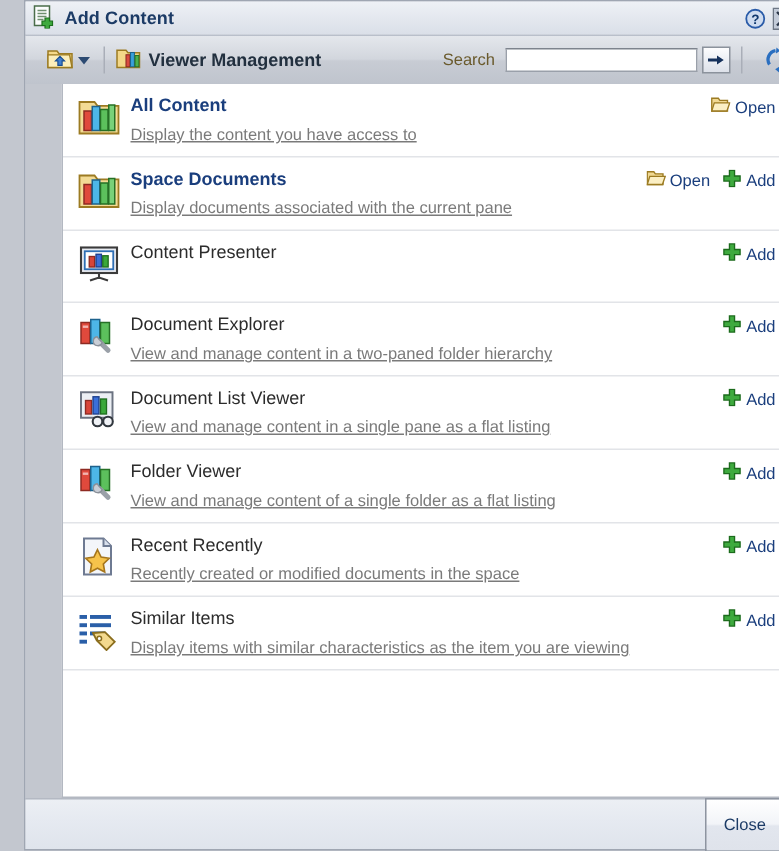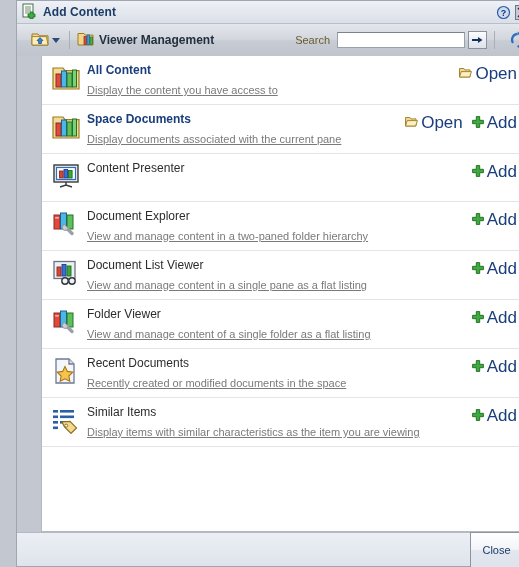--- a/index.html
+++ b/index.html
@@ -211,7 +211,7 @@
     cursor: pointer;
   }
   .action-label {
-    font-size: 17px;
+    font-size: 11px;
     color: #1a3e7d;
   }
 

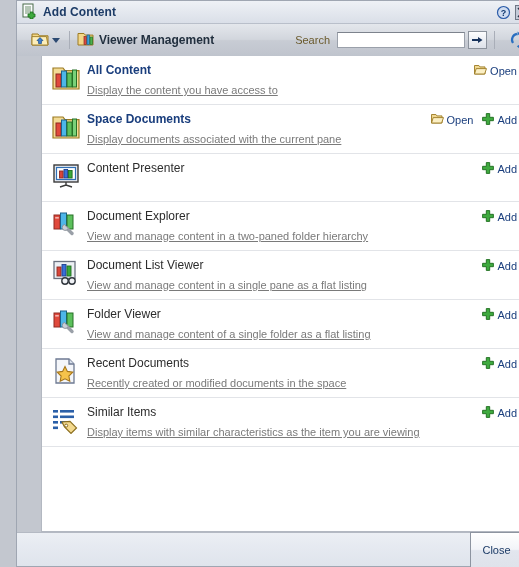--- a/index.html
+++ b/index.html
@@ -493,7 +493,7 @@
     </svg>
   </div>
             <div class="row-body">
-              <div class="row-title">Recent Documents</div>
+              <div class="row-title">Recent Recently</div>
               <div class="row-desc">Recently created or modified documents in the space</div>
             </div>
             <div class="row-actions">

